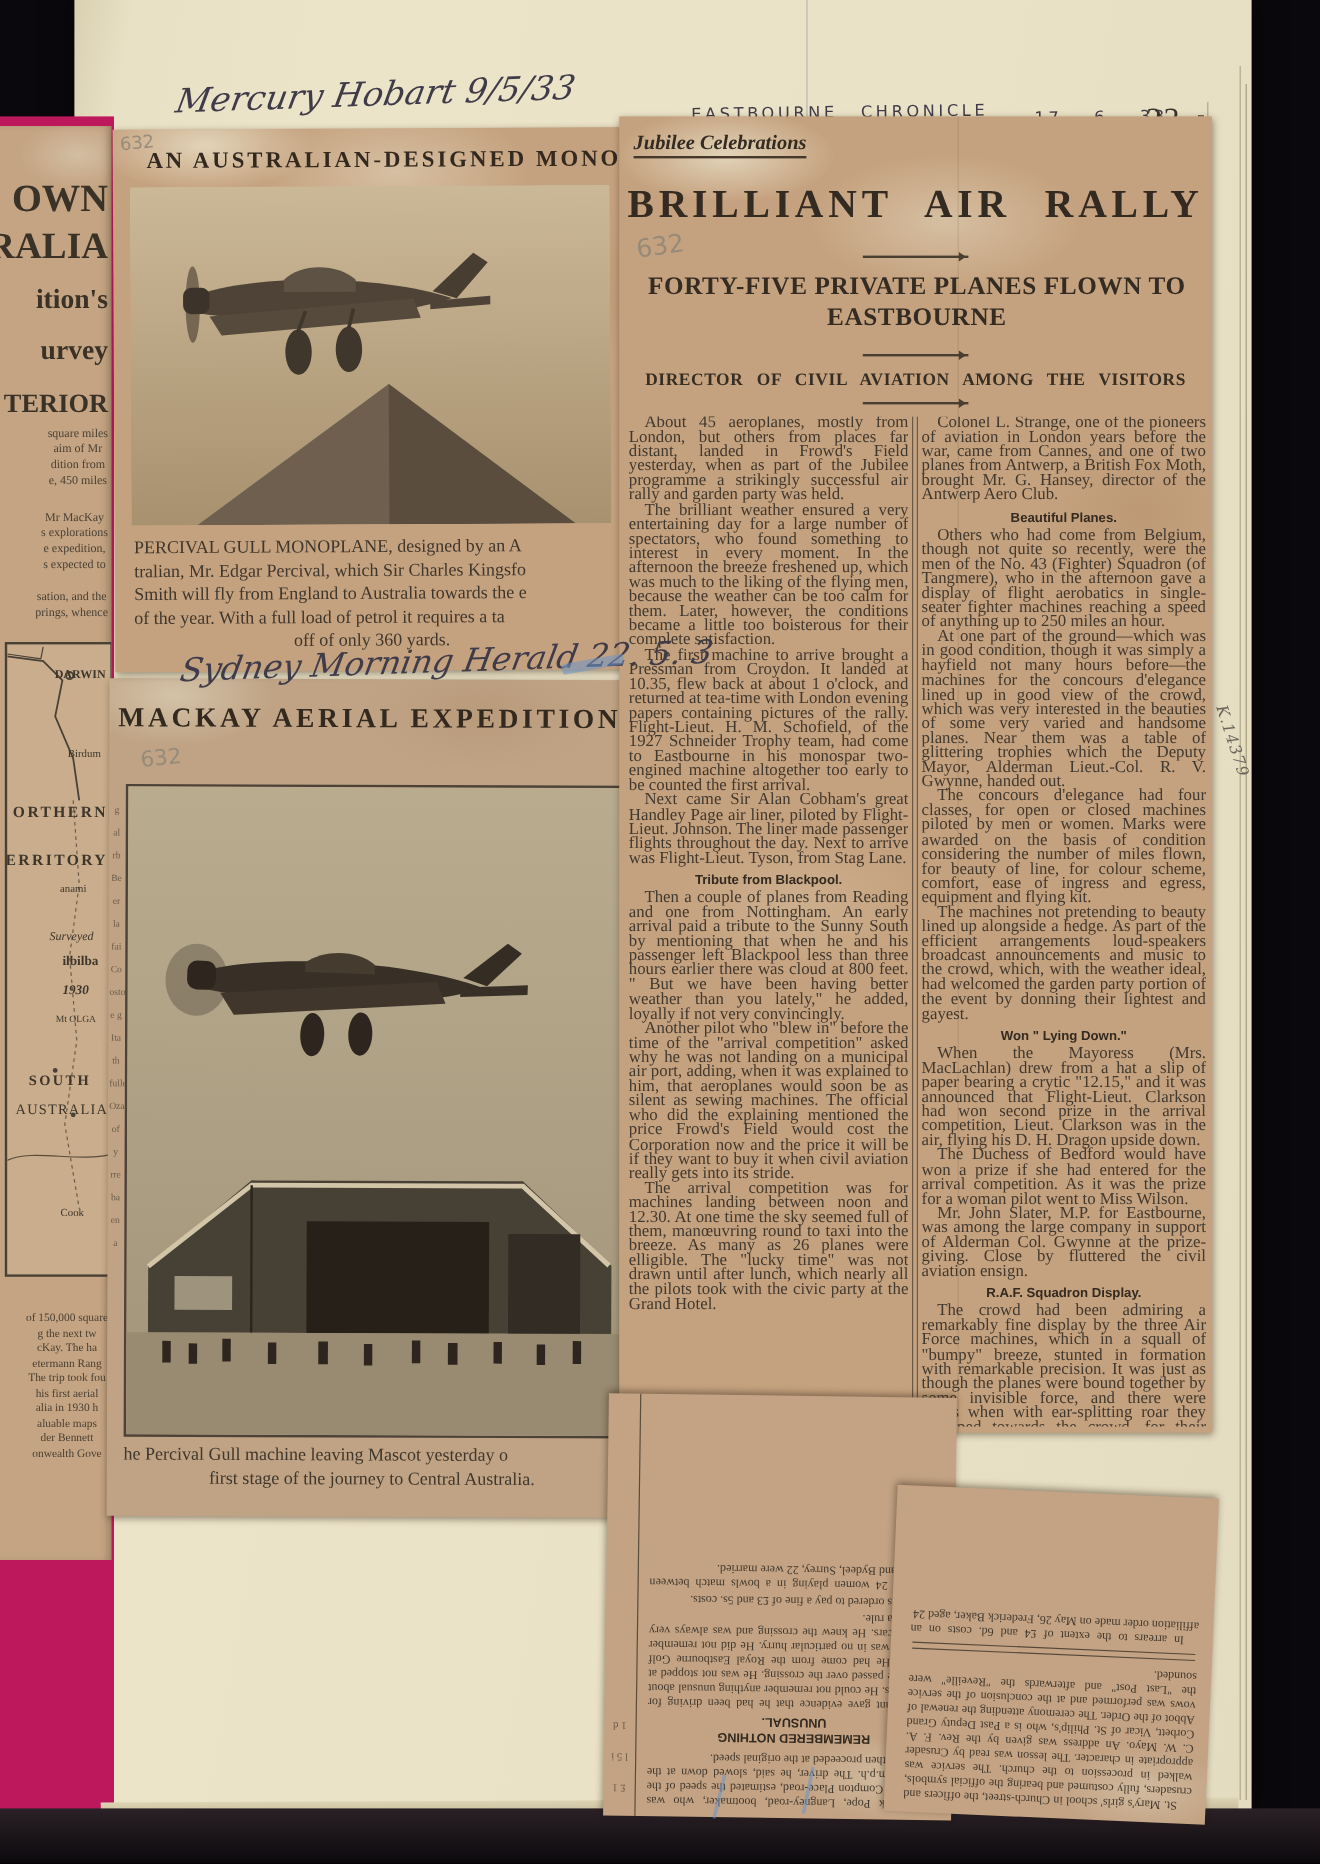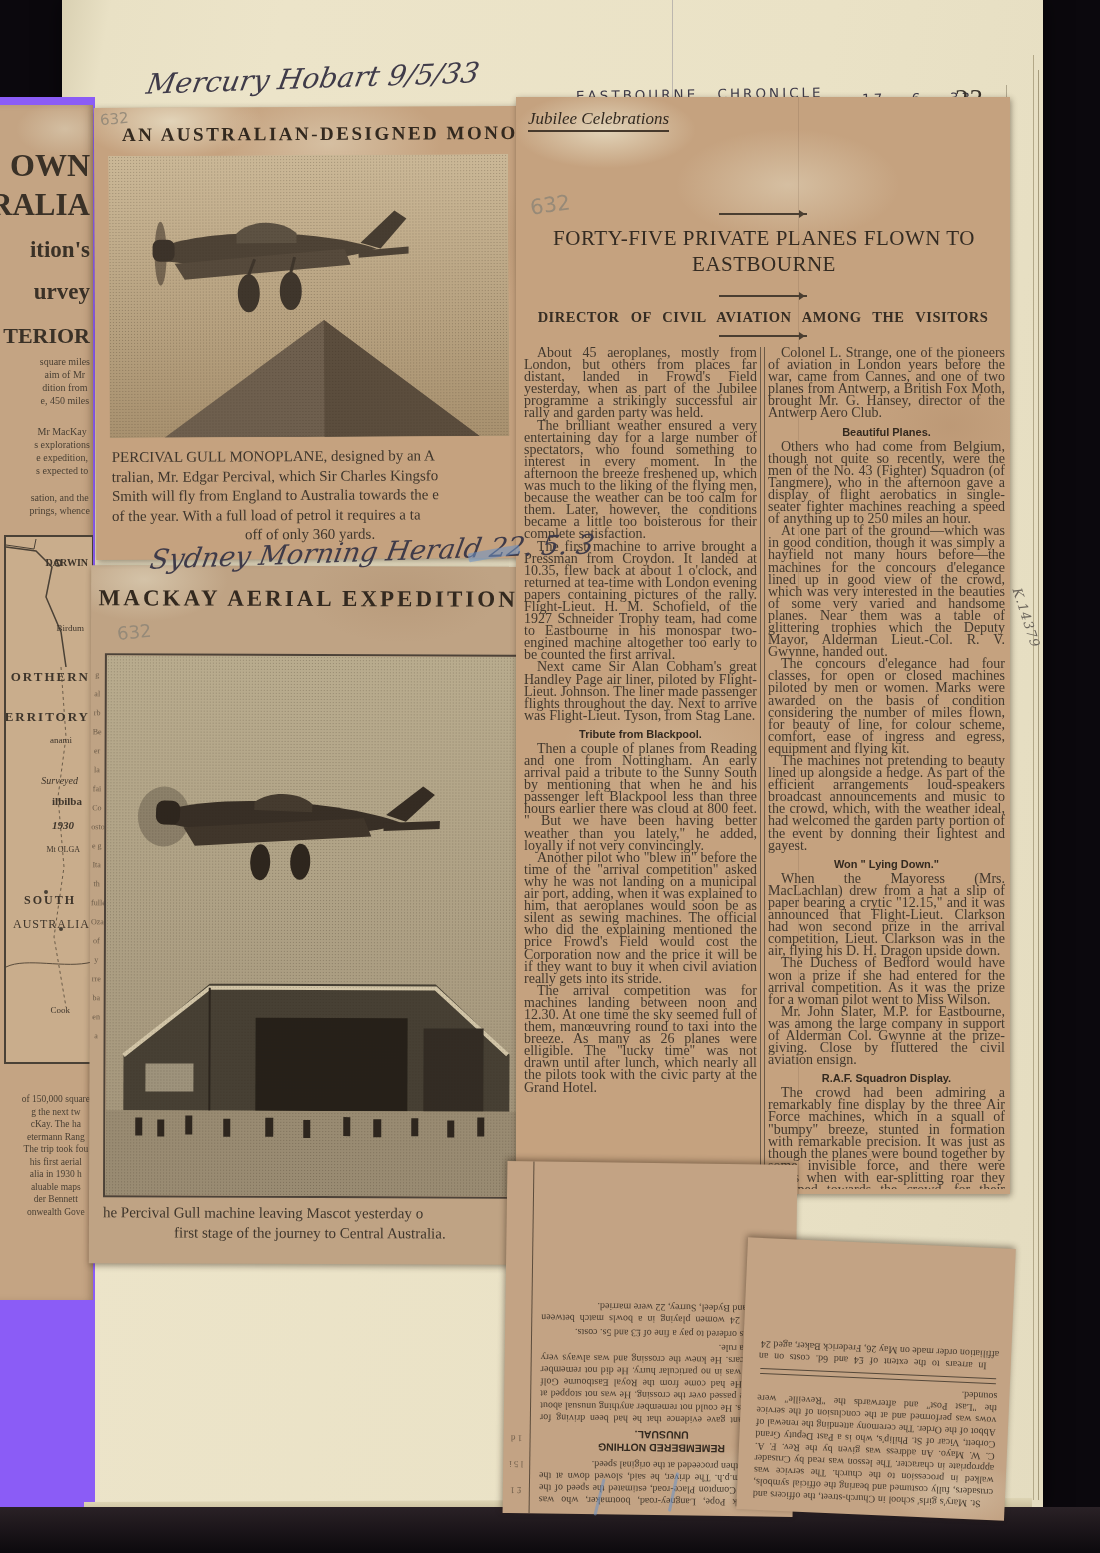--- a/index.html
+++ b/index.html
@@ -45,7 +45,7 @@
     background-image:radial-gradient(rgba(45,33,22,.25) 22%, transparent 24%);
     background-size:3px 3px;pointer-events:none;}
   
-  .kicker{position:absolute;font-size:17px;font-weight:normal;font-style:italic;color:#332a21;
+  .kicker{position:absolute;font-size:17px;font-weight:bold;font-style:italic;color:#332a21;
     border-bottom:2px solid #46392c;padding-bottom:1px;}
   .rally-headline{position:absolute;width:100%;text-align:center;font-size:33px;font-weight:bold;
     letter-spacing:4px;word-spacing:16px;color:#332a22;}

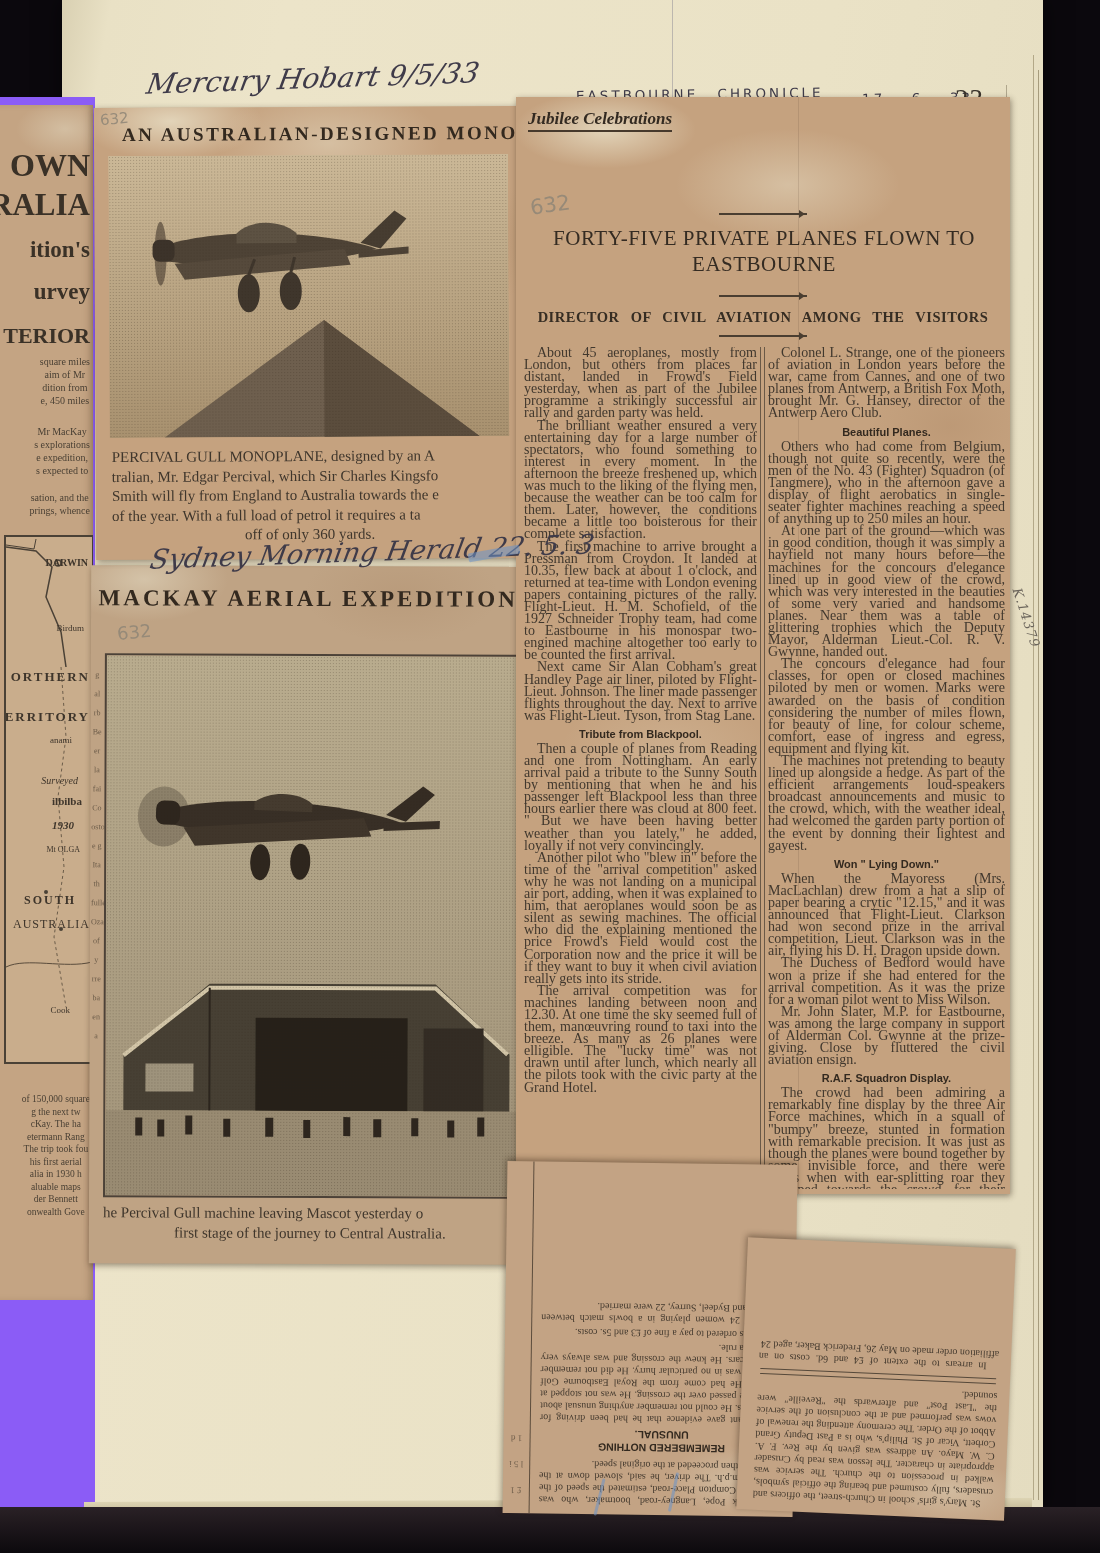--- a/index.html
+++ b/index.html
@@ -74,7 +74,7 @@
   .edge-letters{position:absolute;font-size:8px;line-height:19px;color:rgba(80,68,54,.75);
     white-space:pre-line;text-align:center;}
   
-  .under-left{position:absolute;left:0;top:97px;width:95px;height:1411px;background:#8b5cf6;}
+  .under-left{position:absolute;left:0;top:97px;width:95px;height:1411px;background:#be185d;}
   .lfrag{position:absolute;left:0;top:8px;width:93px;height:1195px;background:
     radial-gradient(ellipse 70px 40px at 70% 2%, rgba(226,216,192,.5), transparent 70%),#c4a483;
     overflow:hidden;box-shadow:inset -6px 0 8px -4px rgba(60,40,20,.35);}

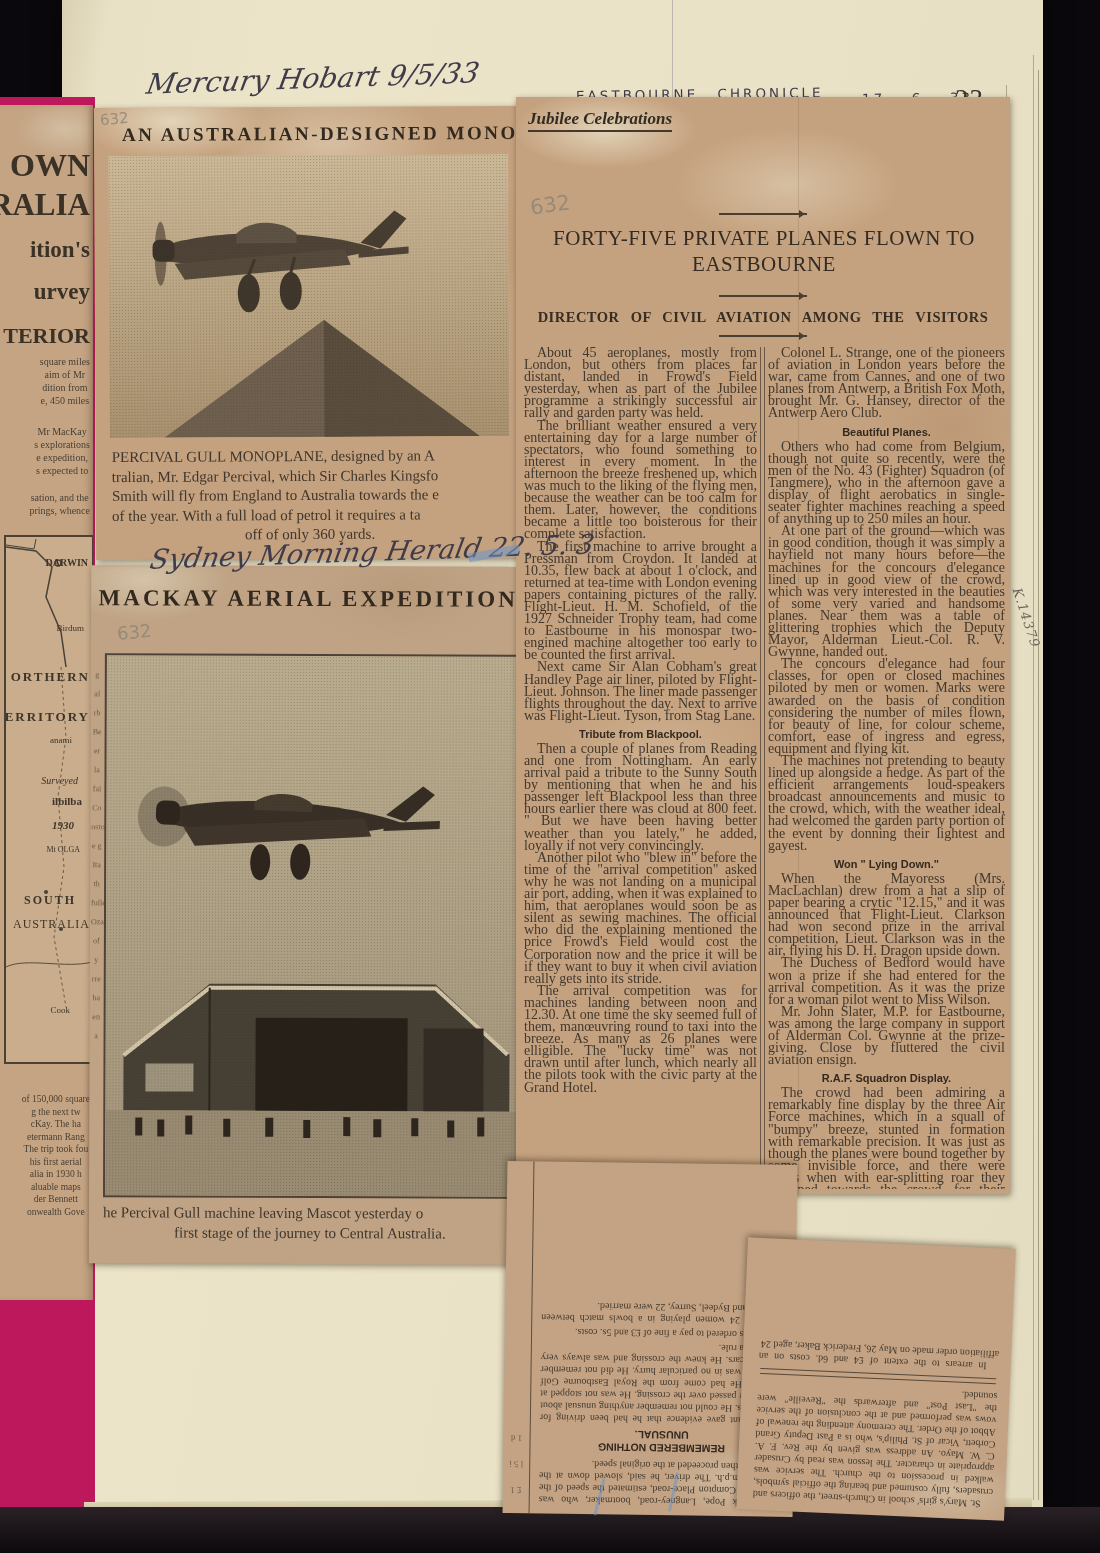--- a/index.html
+++ b/index.html
@@ -273,6 +273,7 @@
     <div class="crease" style="left:282px;top:0;width:1px;height:100%;background:rgba(80,60,40,.14);"></div>
     <div class="kicker" style="left:12px;top:12px;">Jubilee Celebrations</div>
     <div class="pencil" style="left:14px;top:96px;font-size:21px;transform:rotate(-8deg);">632</div>
+    <div class="rally-headline" style="top:56px;">BRILLIANT AIR RALLY</div>
     <div class="divider" style="top:116px;"></div>
     <div class="rally-sub" style="top:128px;">FORTY-FIVE PRIVATE PLANES FLOWN TO EASTBOURNE</div>
     <div class="divider" style="top:198px;"></div>

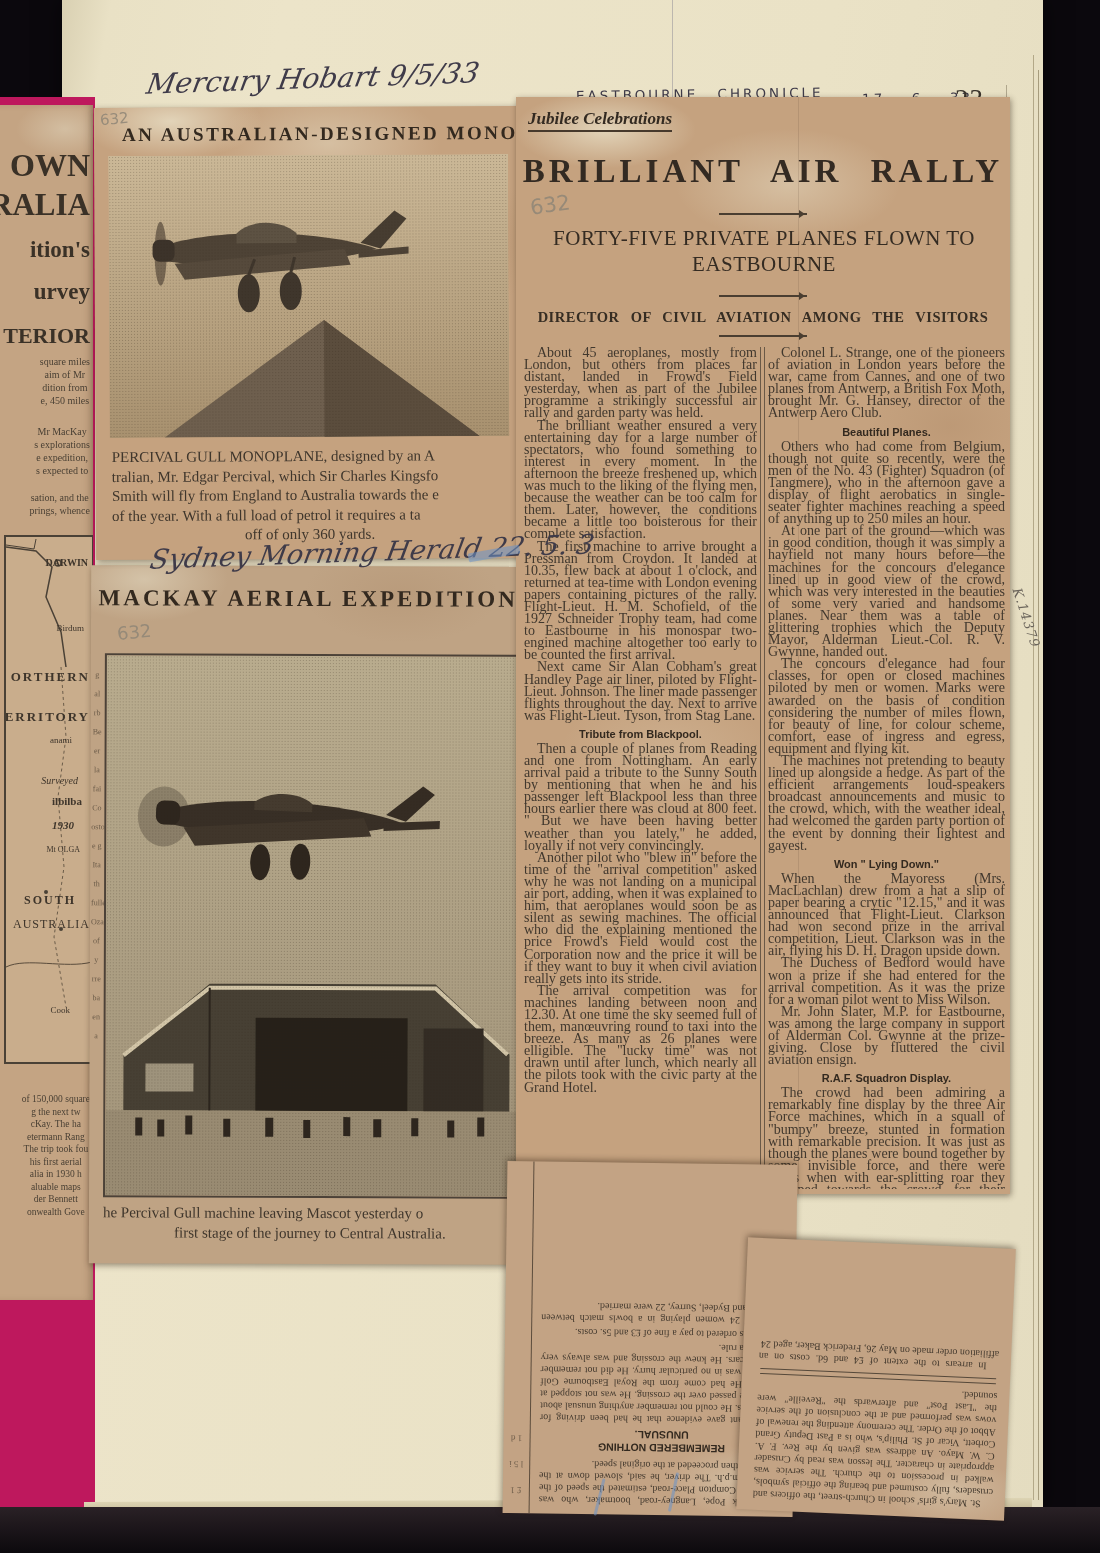--- a/index.html
+++ b/index.html
@@ -50,7 +50,7 @@
   .rally-headline{position:absolute;width:100%;text-align:center;font-size:33px;font-weight:bold;
     letter-spacing:4px;word-spacing:16px;color:#332a22;}
   .rally-sub{position:absolute;left:20px;width:456px;text-align:center;font-size:21px;
-    font-weight:normal;letter-spacing:.5px;color:#342b22;line-height:26px;}
+    font-weight:bold;letter-spacing:.5px;color:#342b22;line-height:26px;}
   .rally-strap{position:absolute;width:100%;text-align:center;font-size:14.5px;font-weight:bold;
     letter-spacing:.5px;word-spacing:7px;color:#362d23;}
   .divider{position:absolute;left:50%;width:88px;height:2px;margin-left:-44px;

